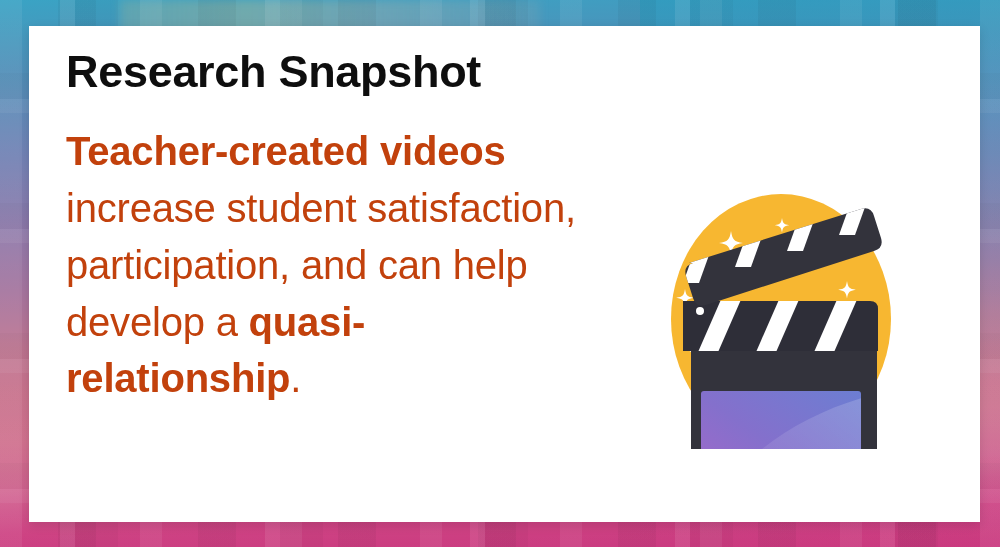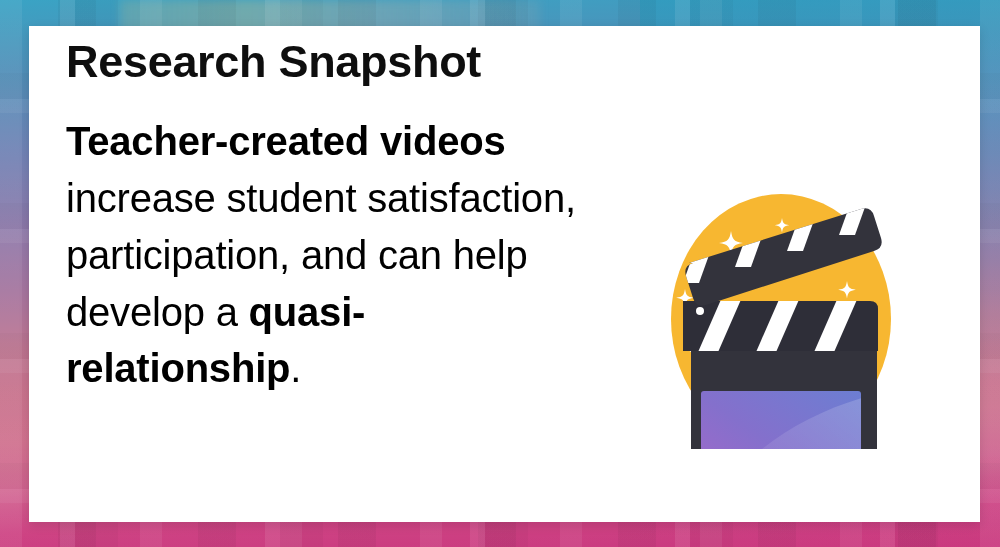--- a/index.html
+++ b/index.html
@@ -123,7 +123,7 @@
   #text-col {
     position: absolute;
     left: 37px;
-    top: 12px;
+    top: 22px;
     width: 520px;
   }
   #title {

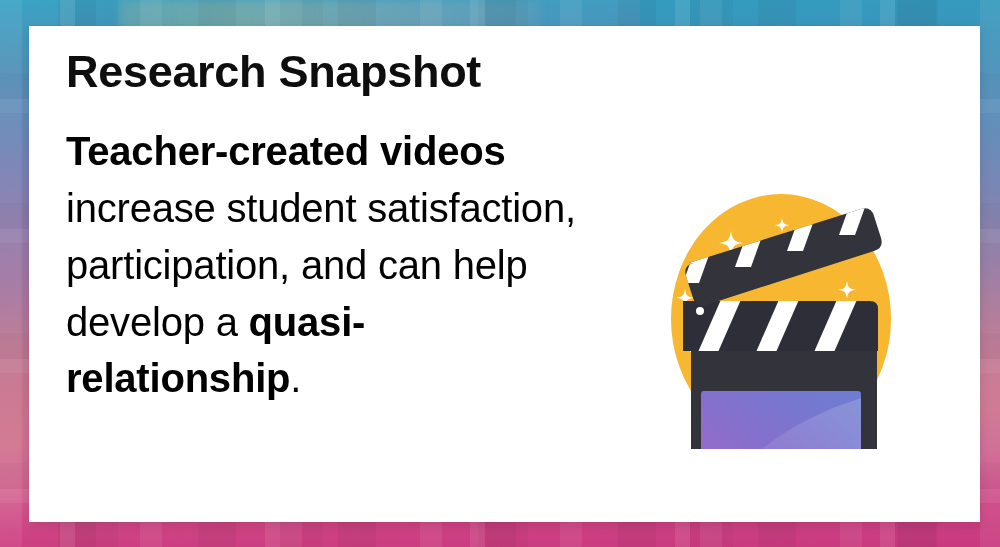--- a/index.html
+++ b/index.html
@@ -137,7 +137,7 @@
   #body-text {
     font-size: 40px;
     line-height: 1.42;
-    color: #000000;
+    color: #c2410c;
     font-weight: 400;
     margin: 0;
     letter-spacing: -0.2px;

